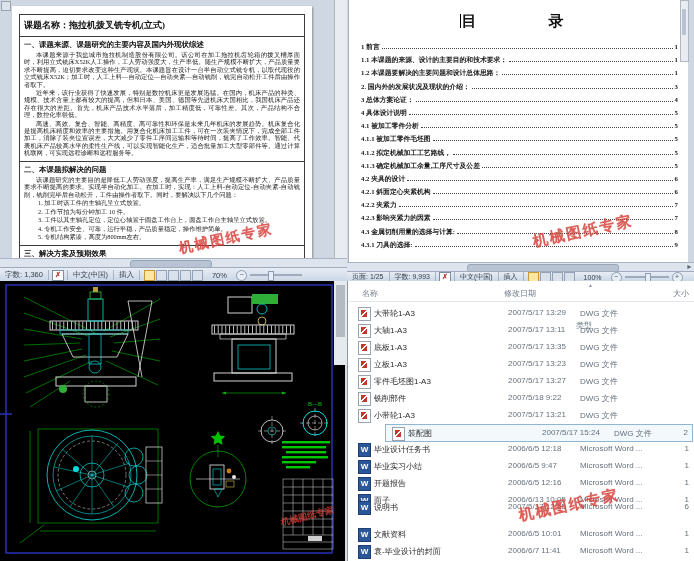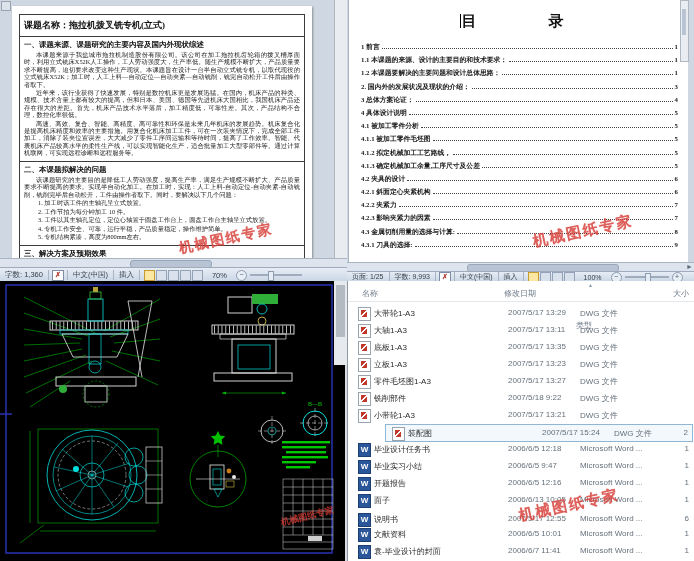--- a/index.html
+++ b/index.html
@@ -515,7 +515,7 @@
         <span class="ftype">Microsoft Word ...</span>
         <span class="fsize">1</span>
       </div>
-    <div class="frow" style="top:230px;">
+    <div class="frow" style="top:218px;">
         <div class="ficon word"></div>
         <span class="fname">说明书</span>
         <span class="fdate">2007/5/17 12:55</span>

